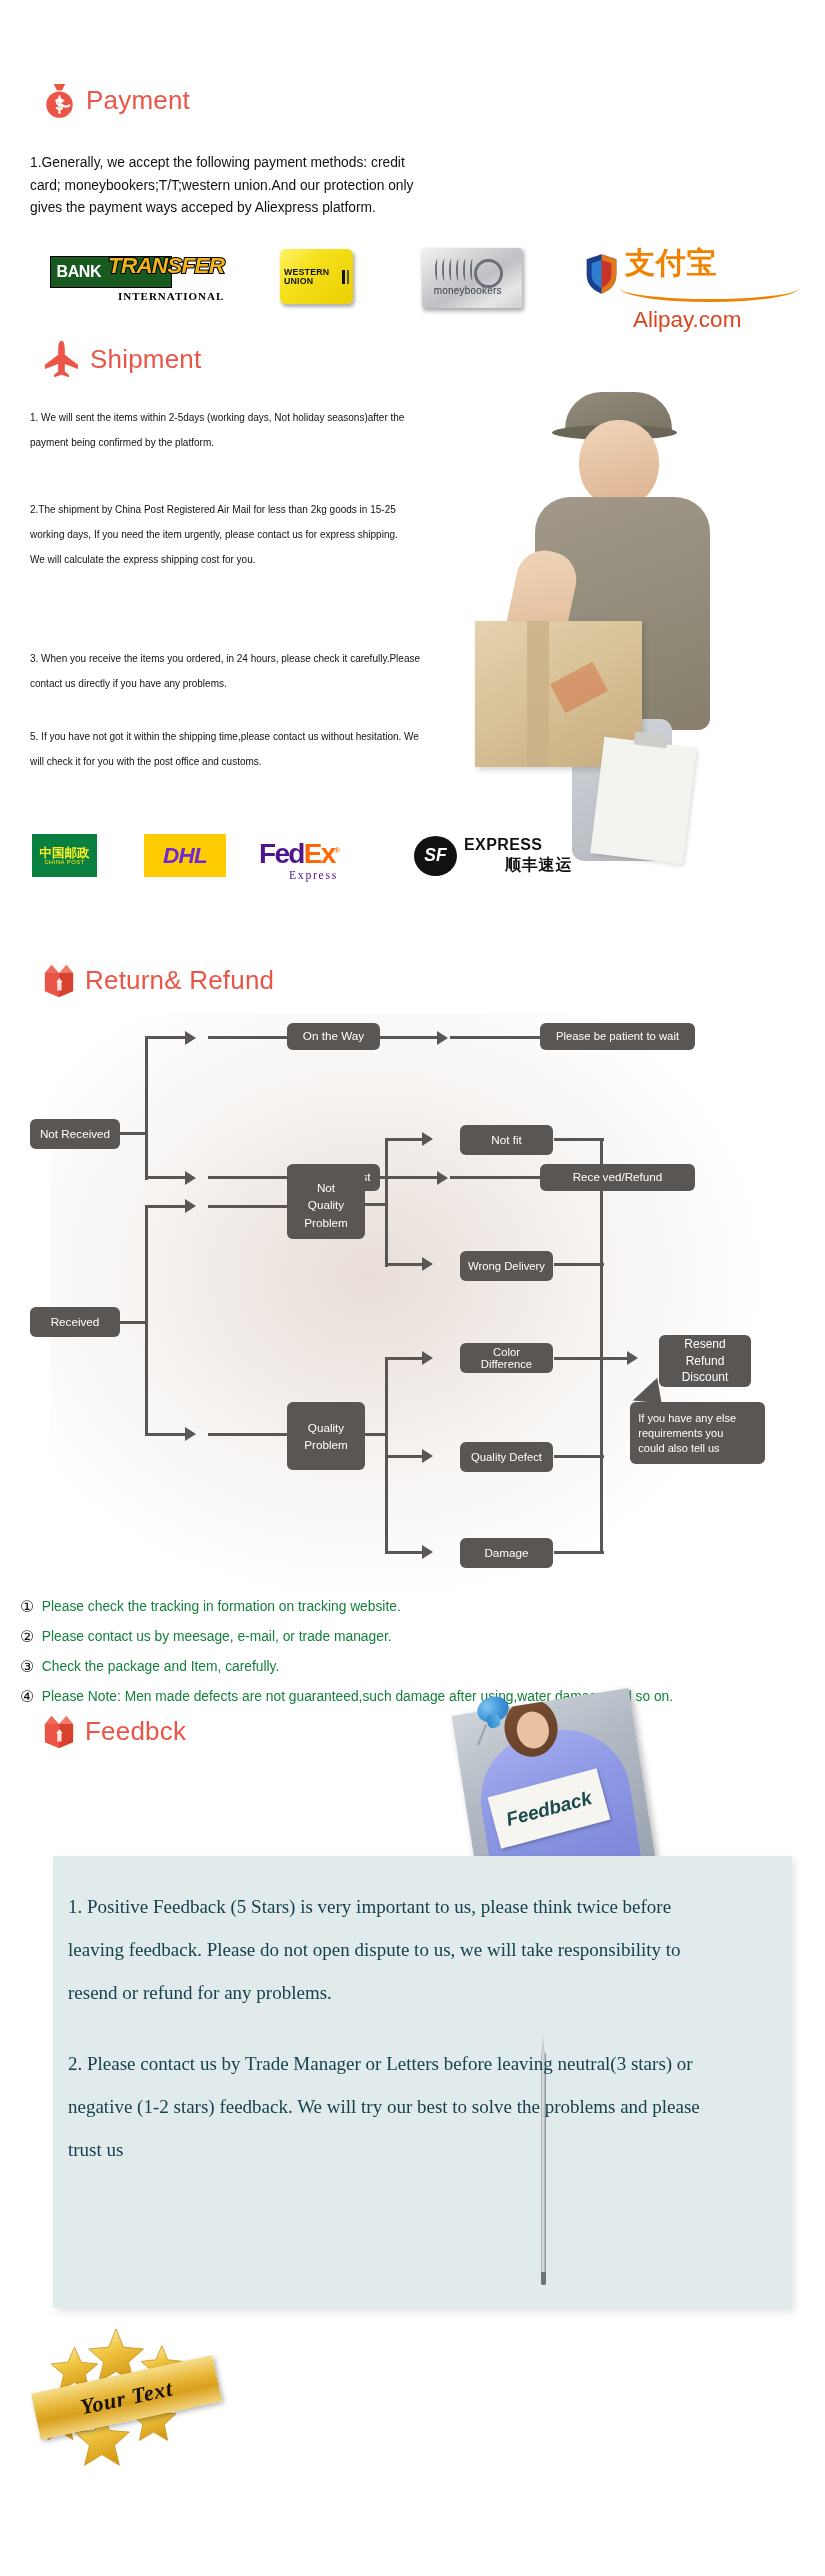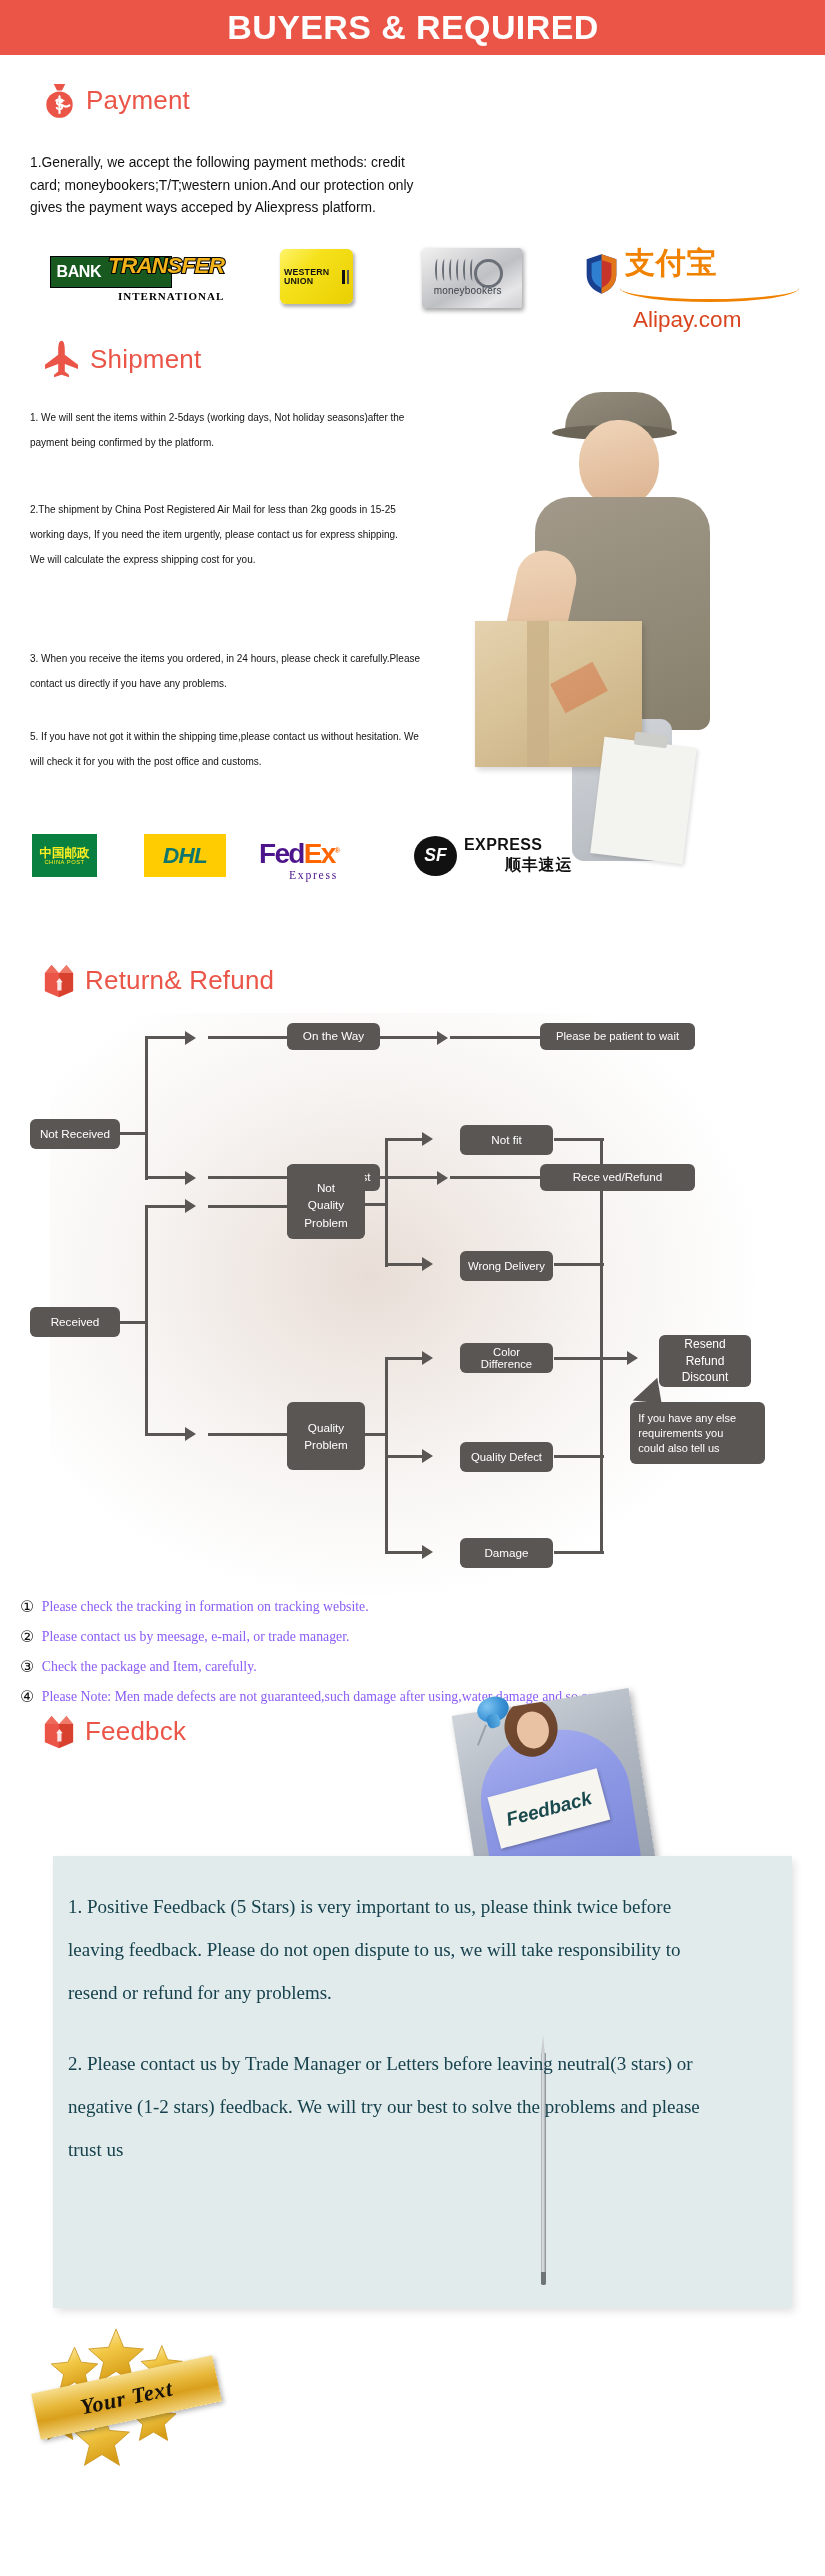--- a/index.html
+++ b/index.html
@@ -197,9 +197,6 @@
 
 <div class="page">
 
-  <div class="top-banner">
-    <div class="t">BUYERS &amp; REQUIRED</div>
-  </div>
 
   <div class="sec-head" style="left:43px;top:82px;">
     <div class="icon-bag">

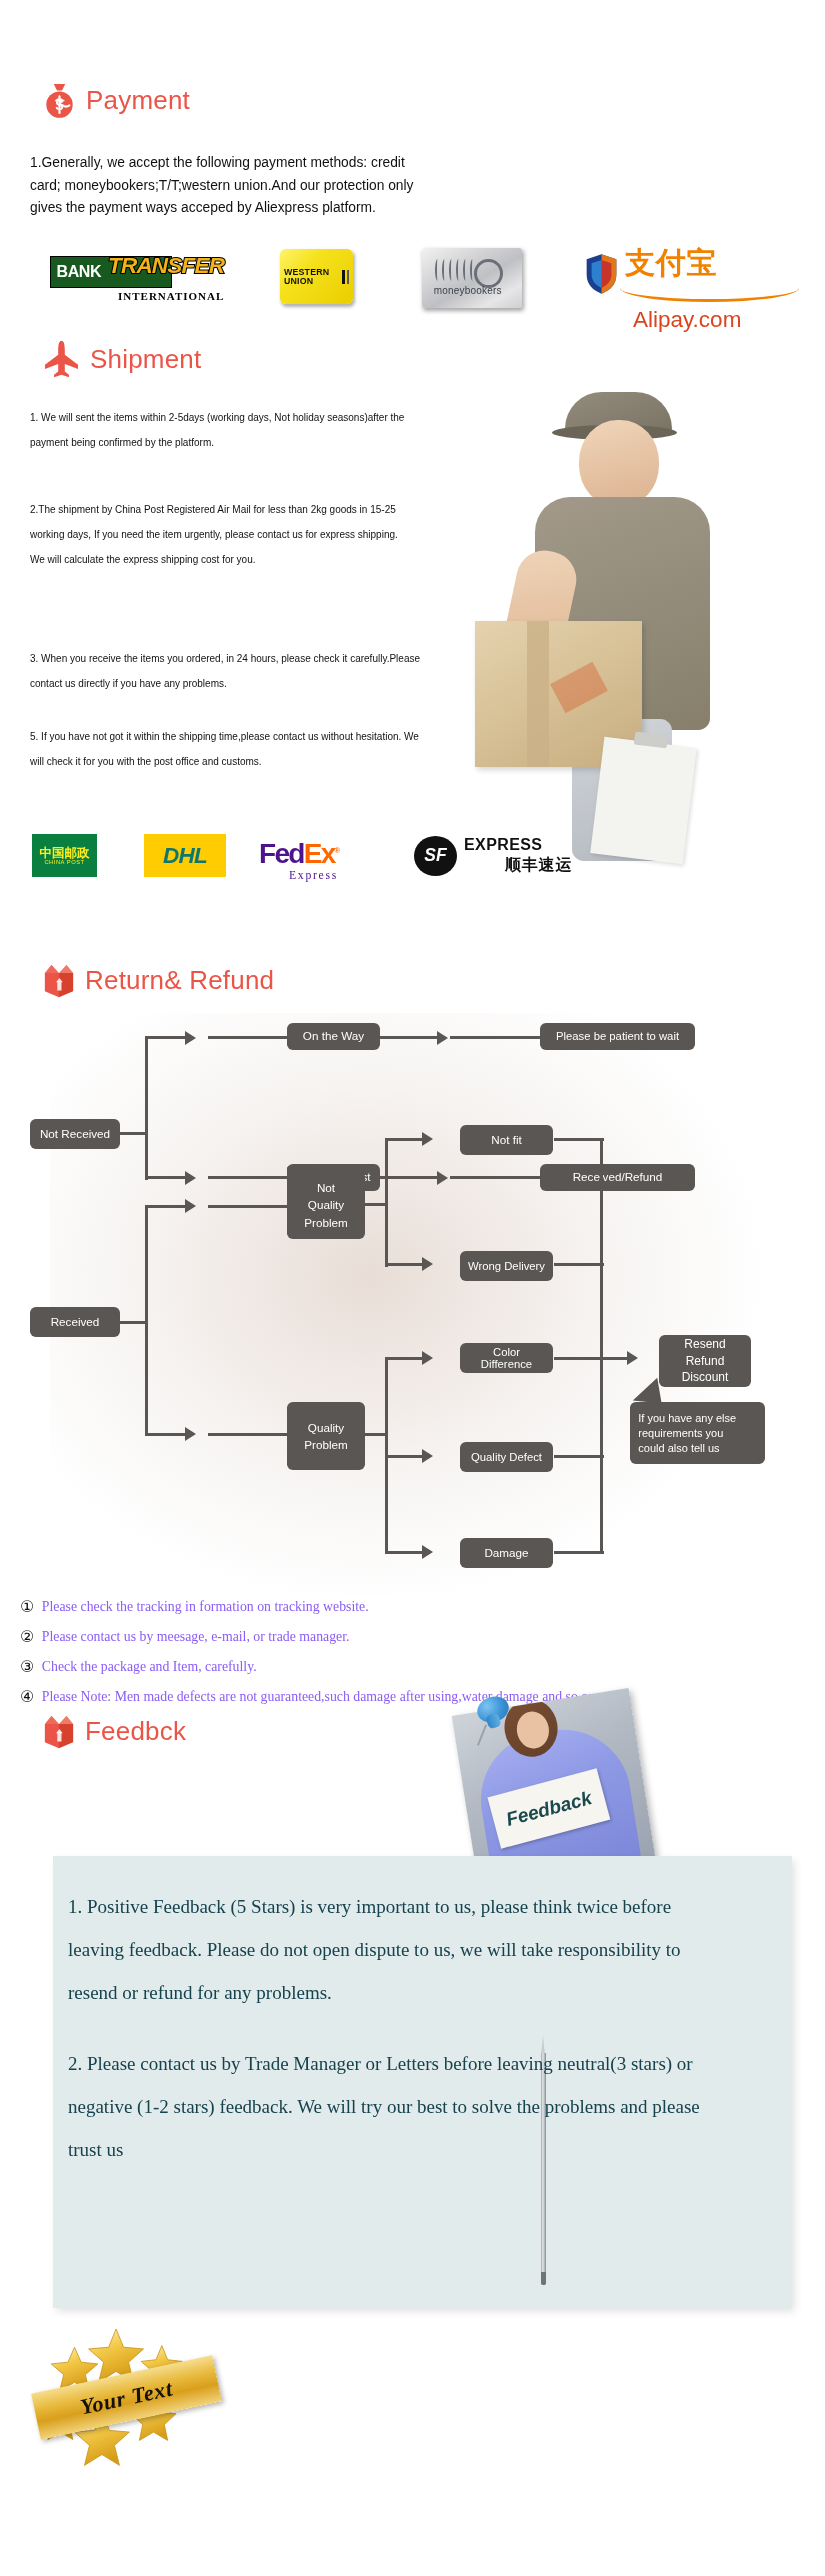--- a/index.html
+++ b/index.html
@@ -82,7 +82,7 @@
 
   .dhl{position:absolute;left:112px;top:0;width:82px;height:43px;background:#fecc00;
      display:flex;align-items:center;justify-content:center;}
-  .dhl-t{color:#0f766e;font-size:22.5px;font-weight:bold;font-style:italic;letter-spacing:-0.8px;
+  .dhl-t{color:#6d28d9;font-size:22.5px;font-weight:bold;font-style:italic;letter-spacing:-0.8px;
      font-family:"Liberation Sans",sans-serif;}
 
   .fx{position:absolute;left:227px;top:1.7px;width:117px;height:47px;}

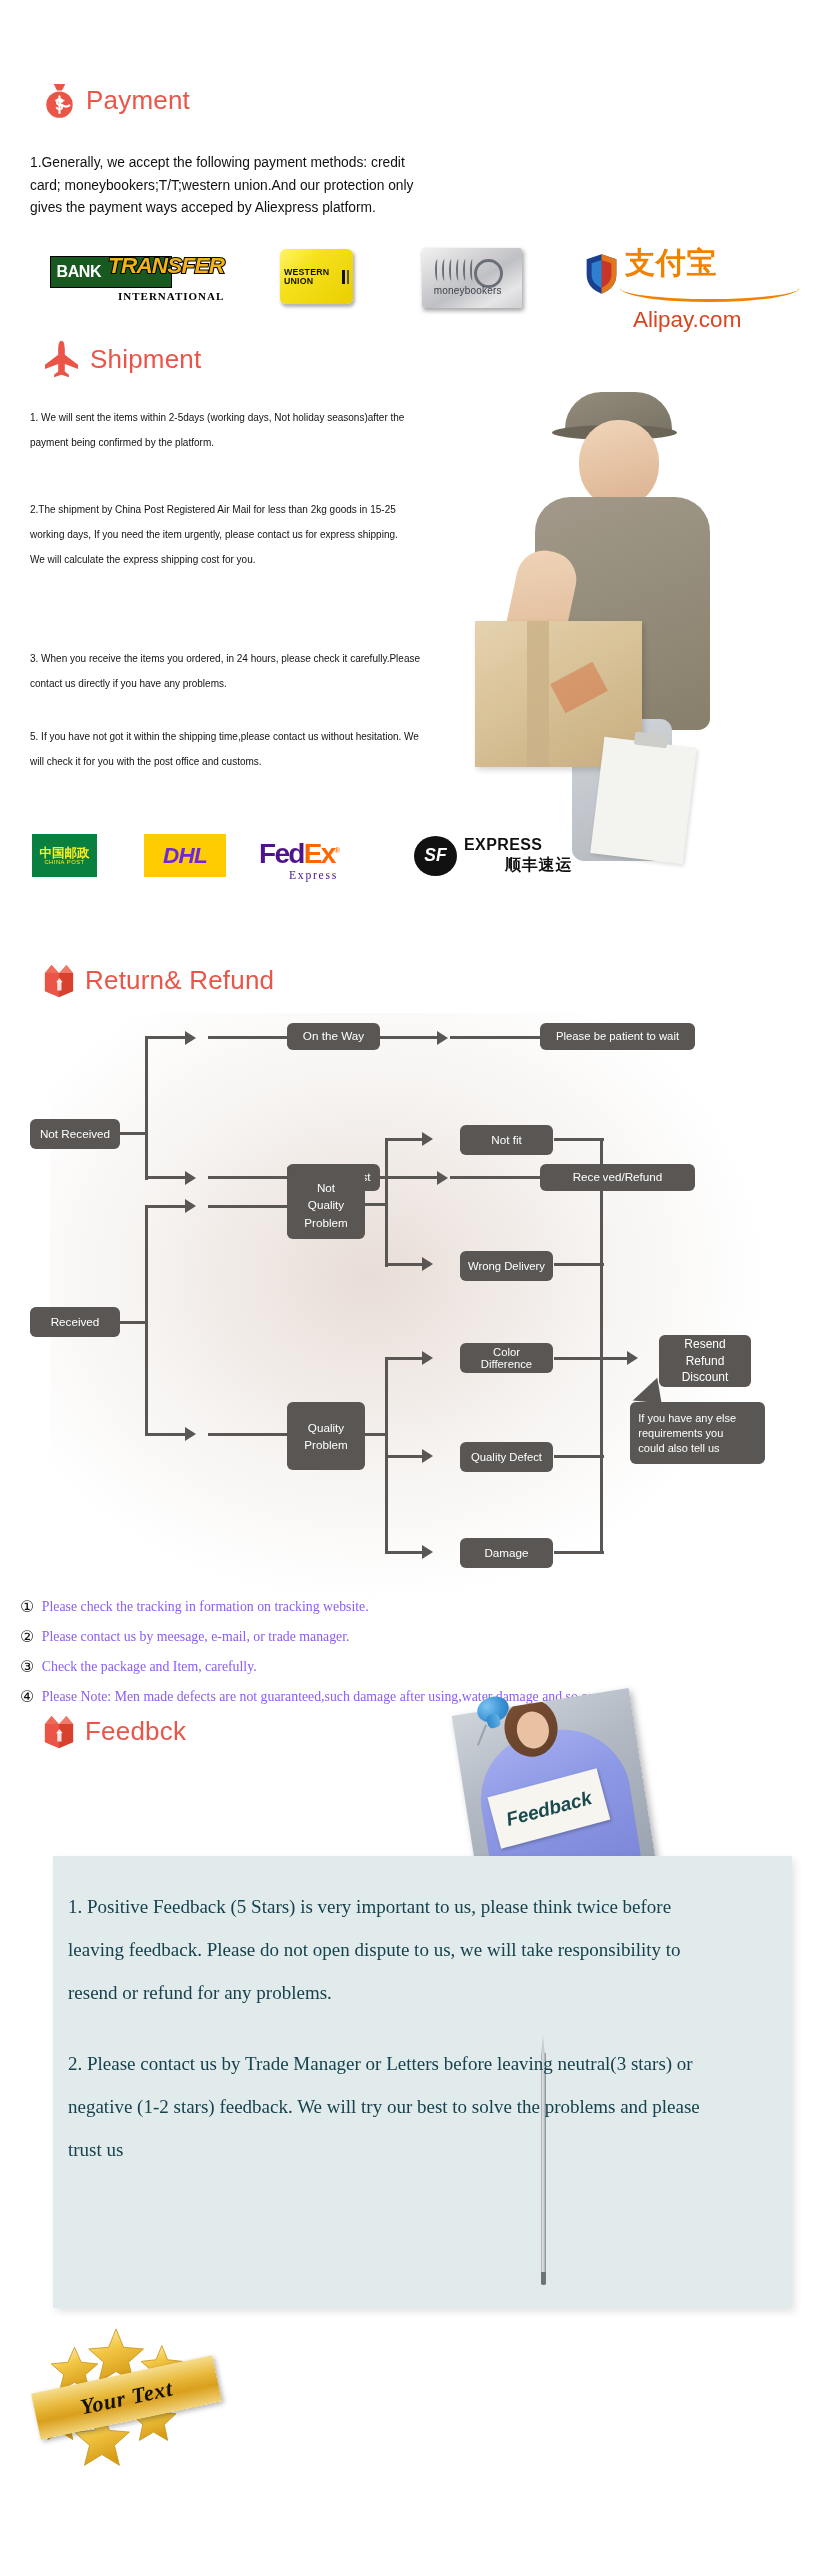--- a/index.html
+++ b/index.html
@@ -120,7 +120,7 @@
   .notes{position:absolute;left:20px;top:1597px;width:784px;}
   .note{display:flex;align-items:flex-start;gap:7.5px;margin-bottom:10px;}
   .note .num{font-size:16px;line-height:20px;color:#111;font-family:"DejaVu Sans",sans-serif;}
-  .note .txt{font-size:13.8px;line-height:20px;color:#8b5cf6;font-family:Liberation Serif, serif;}
+  .note .txt{font-size:13.8px;line-height:20px;color:#15803d;font-family:Liberation Sans, sans-serif;}
 
   
   .fb-photo{position:absolute;left:464px;top:1701px;width:179px;height:171px;

